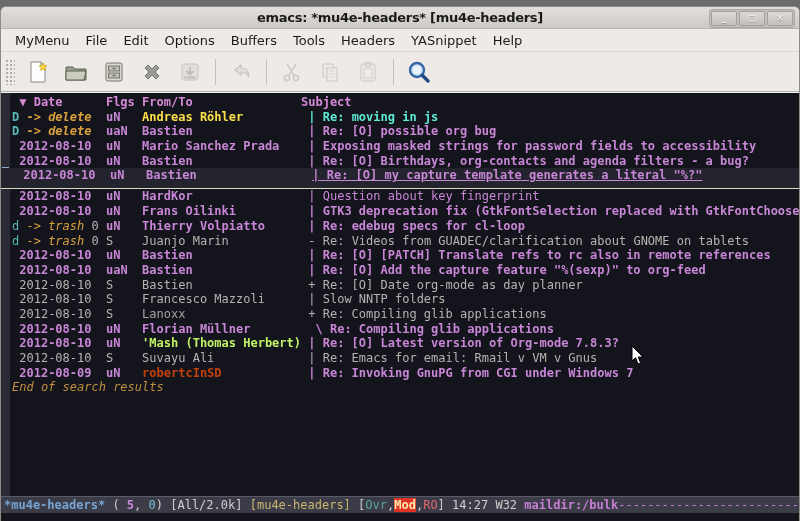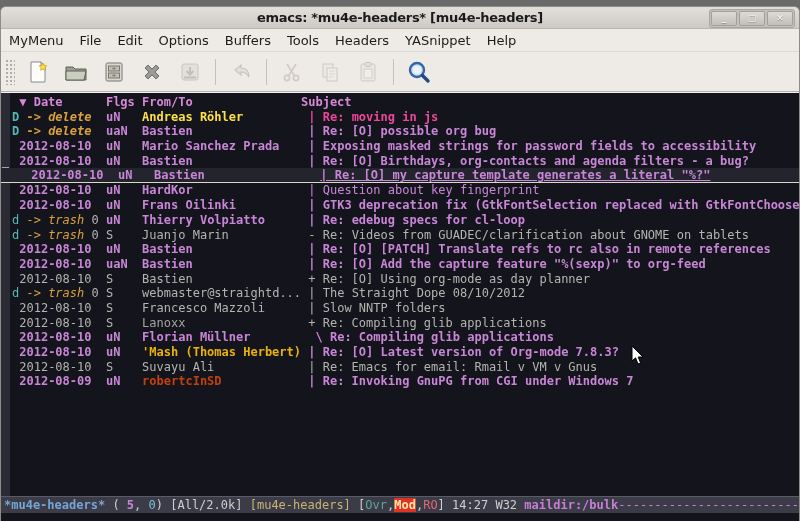--- a/index.html
+++ b/index.html
@@ -35,7 +35,7 @@
   
   .menubar {
     height:23px; background:#eeeae6; display:flex; align-items:center;
-    padding-left:0; border-bottom:1px solid #dcd8d4;
+    padding-left:6px; border-bottom:1px solid #dcd8d4;
   }
   .menu-item { font-size:13px; color:#1b1b1b; padding:3px 8px; cursor:default; }
 

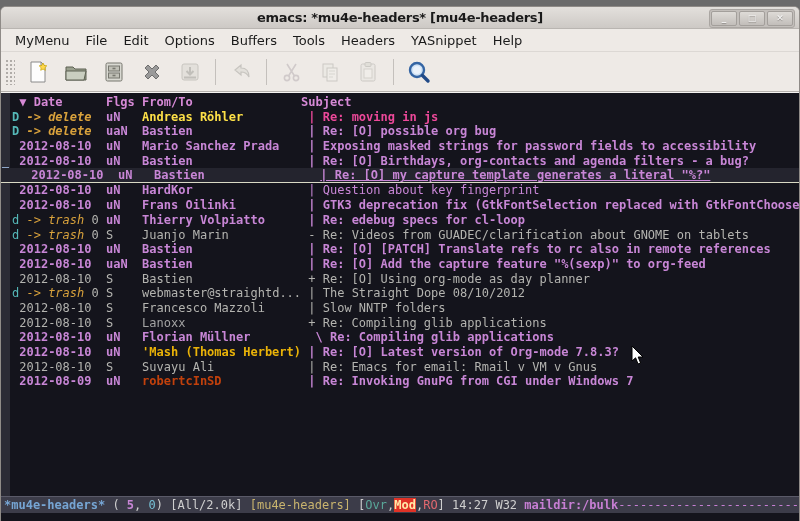--- a/index.html
+++ b/index.html
@@ -196,7 +196,7 @@
     <div class="fringe-marker" style="top:74px;"></div>
     <div class="text-area" id="text-area">
         <div class="line hdrline"><span style="color:#d689d6"> ▼ Date      Flgs From/To               Subject</span></div>
-        <div class="line row"><span style="color:#55b8b8;font-weight:bold">D</span> <span style="color:#d9a23c;font-style:italic;font-weight:bold">-&gt; delete</span>  <span style="color:#c886d6;font-weight:bold">uN  </span> <span style="color:#fde047;font-weight:bold">Andreas Röhler        </span> <span style="color:#ec4899;font-weight:bold">| Re: moving in js</span></div>
+        <div class="line row"><span style="color:#55b8b8;font-weight:bold">D</span> <span style="color:#d9a23c;font-style:italic;font-weight:bold">-&gt; delete</span>  <span style="color:#c886d6;font-weight:bold">uN  </span> <span style="color:#fde047;font-weight:bold">Andreas Röhler        </span> <span style="color:#5eead4;font-weight:bold">| Re: moving in js</span></div>
         <div class="line row"><span style="color:#55b8b8;font-weight:bold">D</span> <span style="color:#d9a23c;font-style:italic;font-weight:bold">-&gt; delete</span>  <span style="color:#c886d6;font-weight:bold">uaN </span> <span style="color:#c886d6;font-weight:bold">Bastien               </span> <span style="color:#c886d6;font-weight:bold">| Re: [O] possible org bug</span></div>
         <div class="line row"> <span style="color:#c886d6;font-weight:bold">2012-08-10</span>  <span style="color:#c886d6;font-weight:bold">uN  </span> <span style="color:#c886d6;font-weight:bold">Mario Sanchez Prada   </span> <span style="color:#c886d6;font-weight:bold">| Exposing masked strings for password fields to accessibility</span></div>
         <div class="line row"> <span style="color:#c886d6;font-weight:bold">2012-08-10</span>  <span style="color:#c886d6;font-weight:bold">uN  </span> <span style="color:#c886d6;font-weight:bold">Bastien               </span> <span style="color:#c886d6;font-weight:bold">| Re: [O] Birthdays, org-contacts and agenda filters - a bug?</span></div>

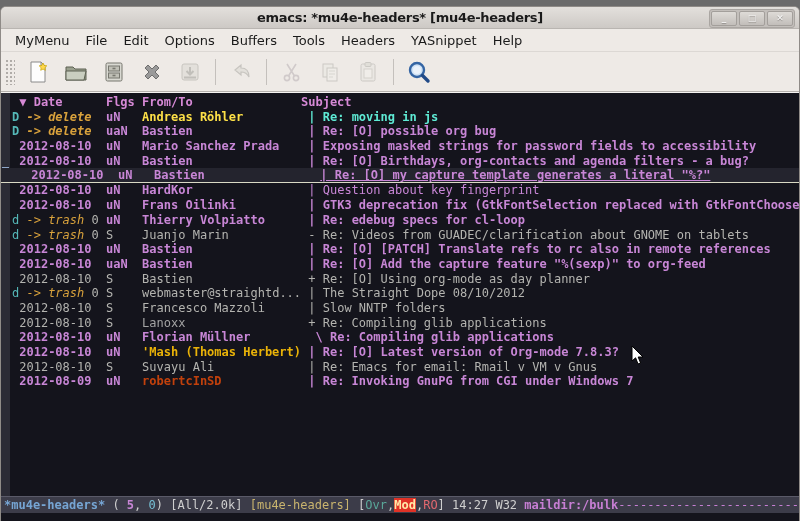--- a/index.html
+++ b/index.html
@@ -74,7 +74,7 @@
   .hdrline { font-weight:bold; }
   .row.current {
     background:#24242e; border-bottom:1px solid #d9d9c4;
-    margin-left:-11px; padding-left:23px; height:15px;
+    margin-left:-11px; padding-left:15px; height:21px;
   }         
   .footer-line { font-style:italic; }
 

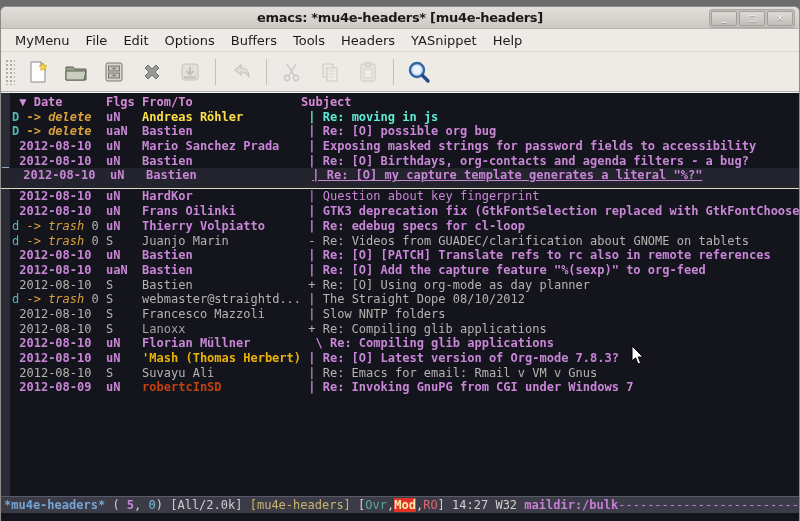--- a/index.html
+++ b/index.html
@@ -207,7 +207,7 @@
         <div class="line row"><span style="color:#55b8b8">d</span> <span style="color:#d9a23c;font-style:italic">-&gt; trash</span> <span style="color:#b4b4b0">0</span> <span style="color:#b4b4b0">S   </span> <span style="color:#b4b4b0">Juanjo Marin          </span> <span style="color:#b4b4b0">- Re: Videos from GUADEC/clarification about GNOME on tablets</span></div>
         <div class="line row"> <span style="color:#c886d6;font-weight:bold">2012-08-10</span>  <span style="color:#c886d6;font-weight:bold">uN  </span> <span style="color:#c886d6;font-weight:bold">Bastien               </span> <span style="color:#c886d6;font-weight:bold">| Re: [O] [PATCH] Translate refs to rc also in remote references</span></div>
         <div class="line row"> <span style="color:#c886d6;font-weight:bold">2012-08-10</span>  <span style="color:#c886d6;font-weight:bold">uaN </span> <span style="color:#c886d6;font-weight:bold">Bastien               </span> <span style="color:#c886d6;font-weight:bold">| Re: [O] Add the capture feature "%(sexp)" to org-feed</span></div>
-        <div class="line row"> <span style="color:#b4b4b0">2012-08-10</span>  <span style="color:#b4b4b0">S   </span> <span style="color:#b4b4b0">Bastien               </span> <span style="color:#b4b4b0">+ Re: [O] Using org-mode as day planner</span></div>
+        <div class="line row"> <span style="color:#b4b4b0">2012-08-10</span>  <span style="color:#b4b4b0">S   </span> <span style="color:#b4b4b0">Bastien               </span> <span style="color:#b4b4b0">+ Re: [O] Date org-mode as day planner</span></div>
         <div class="line row"><span style="color:#55b8b8">d</span> <span style="color:#d9a23c;font-style:italic">-&gt; trash</span> <span style="color:#b4b4b0">0</span> <span style="color:#b4b4b0">S   </span> <span style="color:#b4b4b0">webmaster@straightd...</span> <span style="color:#b4b4b0">| The Straight Dope 08/10/2012</span></div>
         <div class="line row"> <span style="color:#b4b4b0">2012-08-10</span>  <span style="color:#b4b4b0">S   </span> <span style="color:#b4b4b0">Francesco Mazzoli     </span> <span style="color:#b4b4b0">| Slow NNTP folders</span></div>
         <div class="line row"> <span style="color:#b4b4b0">2012-08-10</span>  <span style="color:#b4b4b0">S   </span> <span style="color:#a3a3a3">Lanoxx                </span> <span style="color:#b4b4b0">+ Re: Compiling glib applications</span></div>

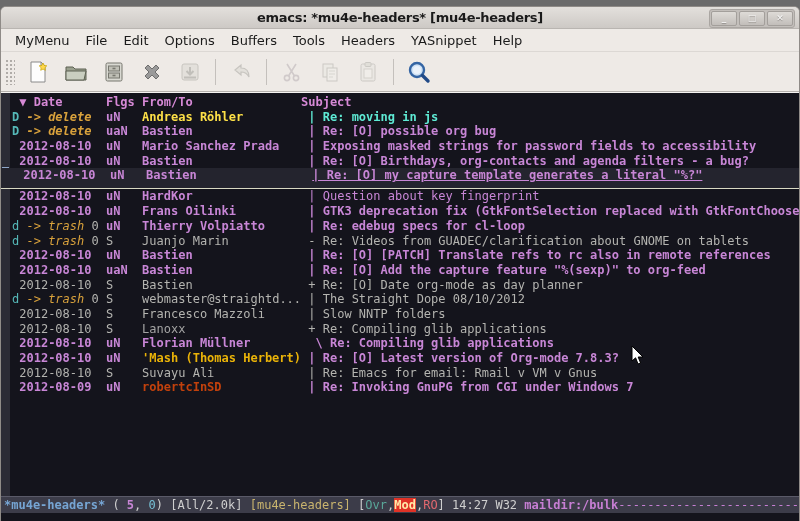--- a/index.html
+++ b/index.html
@@ -208,7 +208,6 @@
         <div class="line row"> <span style="color:#c886d6;font-weight:bold">2012-08-10</span>  <span style="color:#c886d6;font-weight:bold">uN  </span> <span style="color:#c886d6;font-weight:bold">Bastien               </span> <span style="color:#c886d6;font-weight:bold">| Re: [O] [PATCH] Translate refs to rc also in remote references</span></div>
         <div class="line row"> <span style="color:#c886d6;font-weight:bold">2012-08-10</span>  <span style="color:#c886d6;font-weight:bold">uaN </span> <span style="color:#c886d6;font-weight:bold">Bastien               </span> <span style="color:#c886d6;font-weight:bold">| Re: [O] Add the capture feature "%(sexp)" to org-feed</span></div>
         <div class="line row"> <span style="color:#b4b4b0">2012-08-10</span>  <span style="color:#b4b4b0">S   </span> <span style="color:#b4b4b0">Bastien               </span> <span style="color:#b4b4b0">+ Re: [O] Date org-mode as day planner</span></div>
-        <div class="line row"><span style="color:#55b8b8">d</span> <span style="color:#d9a23c;font-style:italic">-&gt; trash</span> <span style="color:#b4b4b0">0</span> <span style="color:#b4b4b0">S   </span> <span style="color:#b4b4b0">webmaster@straightd...</span> <span style="color:#b4b4b0">| The Straight Dope 08/10/2012</span></div>
         <div class="line row"> <span style="color:#b4b4b0">2012-08-10</span>  <span style="color:#b4b4b0">S   </span> <span style="color:#b4b4b0">Francesco Mazzoli     </span> <span style="color:#b4b4b0">| Slow NNTP folders</span></div>
         <div class="line row"> <span style="color:#b4b4b0">2012-08-10</span>  <span style="color:#b4b4b0">S   </span> <span style="color:#a3a3a3">Lanoxx                </span> <span style="color:#b4b4b0">+ Re: Compiling glib applications</span></div>
         <div class="line row"> <span style="color:#c886d6;font-weight:bold">2012-08-10</span>  <span style="color:#c886d6;font-weight:bold">uN  </span> <span style="color:#c886d6;font-weight:bold">Florian Müllner       </span> <span style="color:#c886d6;font-weight:bold"> \ Re: Compiling glib applications</span></div>

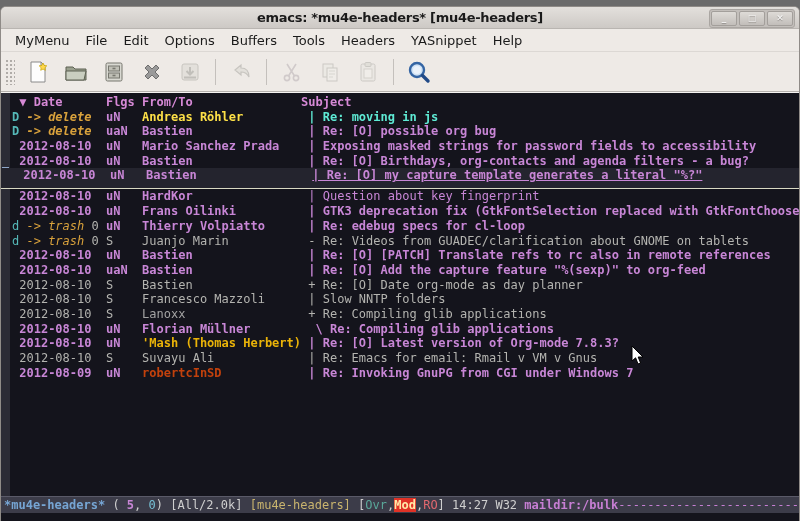--- a/index.html
+++ b/index.html
@@ -211,7 +211,7 @@
         <div class="line row"> <span style="color:#b4b4b0">2012-08-10</span>  <span style="color:#b4b4b0">S   </span> <span style="color:#b4b4b0">Francesco Mazzoli     </span> <span style="color:#b4b4b0">| Slow NNTP folders</span></div>
         <div class="line row"> <span style="color:#b4b4b0">2012-08-10</span>  <span style="color:#b4b4b0">S   </span> <span style="color:#a3a3a3">Lanoxx                </span> <span style="color:#b4b4b0">+ Re: Compiling glib applications</span></div>
         <div class="line row"> <span style="color:#c886d6;font-weight:bold">2012-08-10</span>  <span style="color:#c886d6;font-weight:bold">uN  </span> <span style="color:#c886d6;font-weight:bold">Florian Müllner       </span> <span style="color:#c886d6;font-weight:bold"> \ Re: Compiling glib applications</span></div>
-        <div class="line row"> <span style="color:#c886d6;font-weight:bold">2012-08-10</span>  <span style="color:#c886d6;font-weight:bold">uN  </span> <span style="color:#eab308;font-weight:bold">'Mash (Thomas Herbert)</span> <span style="color:#c886d6;font-weight:bold">| Re: [O] Latest version of Org-mode 7.8.3?</span></div>
+        <div class="line row"> <span style="color:#c886d6;font-weight:bold">2012-08-10</span>  <span style="color:#c886d6;font-weight:bold">uN  </span> <span style="color:#bef264;font-weight:bold">'Mash (Thomas Herbert)</span> <span style="color:#c886d6;font-weight:bold">| Re: [O] Latest version of Org-mode 7.8.3?</span></div>
         <div class="line row"> <span style="color:#b4b4b0">2012-08-10</span>  <span style="color:#b4b4b0">S   </span> <span style="color:#b4b4b0">Suvayu Ali            </span> <span style="color:#b4b4b0">| Re: Emacs for email: Rmail v VM v Gnus</span></div>
         <div class="line row"> <span style="color:#c886d6;font-weight:bold">2012-08-09</span>  <span style="color:#c886d6;font-weight:bold">uN  </span> <span style="color:#c2410c;font-weight:bold">robertcInSD           </span> <span style="color:#c886d6;font-weight:bold">| Re: Invoking GnuPG from CGI under Windows 7</span></div>
       </div>

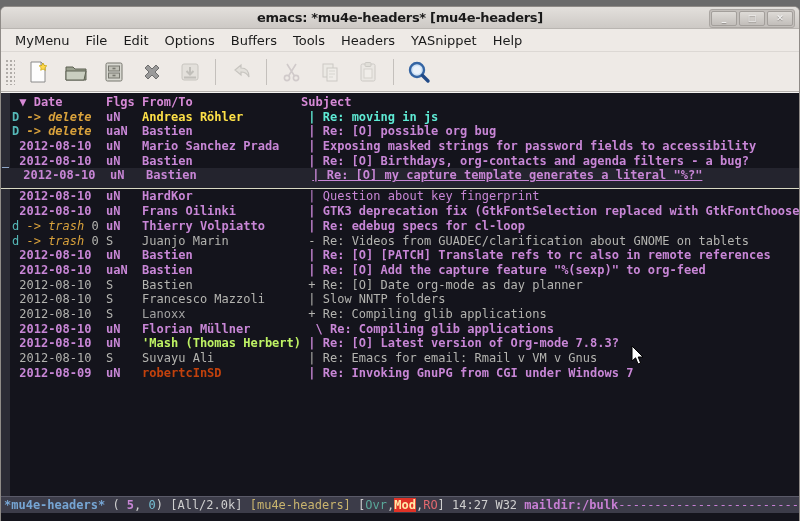--- a/index.html
+++ b/index.html
@@ -214,6 +214,7 @@
         <div class="line row"> <span style="color:#c886d6;font-weight:bold">2012-08-10</span>  <span style="color:#c886d6;font-weight:bold">uN  </span> <span style="color:#bef264;font-weight:bold">'Mash (Thomas Herbert)</span> <span style="color:#c886d6;font-weight:bold">| Re: [O] Latest version of Org-mode 7.8.3?</span></div>
         <div class="line row"> <span style="color:#b4b4b0">2012-08-10</span>  <span style="color:#b4b4b0">S   </span> <span style="color:#b4b4b0">Suvayu Ali            </span> <span style="color:#b4b4b0">| Re: Emacs for email: Rmail v VM v Gnus</span></div>
         <div class="line row"> <span style="color:#c886d6;font-weight:bold">2012-08-09</span>  <span style="color:#c886d6;font-weight:bold">uN  </span> <span style="color:#c2410c;font-weight:bold">robertcInSD           </span> <span style="color:#c886d6;font-weight:bold">| Re: Invoking GnuPG from CGI under Windows 7</span></div>
+        <div class="line footer-line"><span style="color:#bf8e3e">End of search results</span></div>
       </div>
   </div>
 

